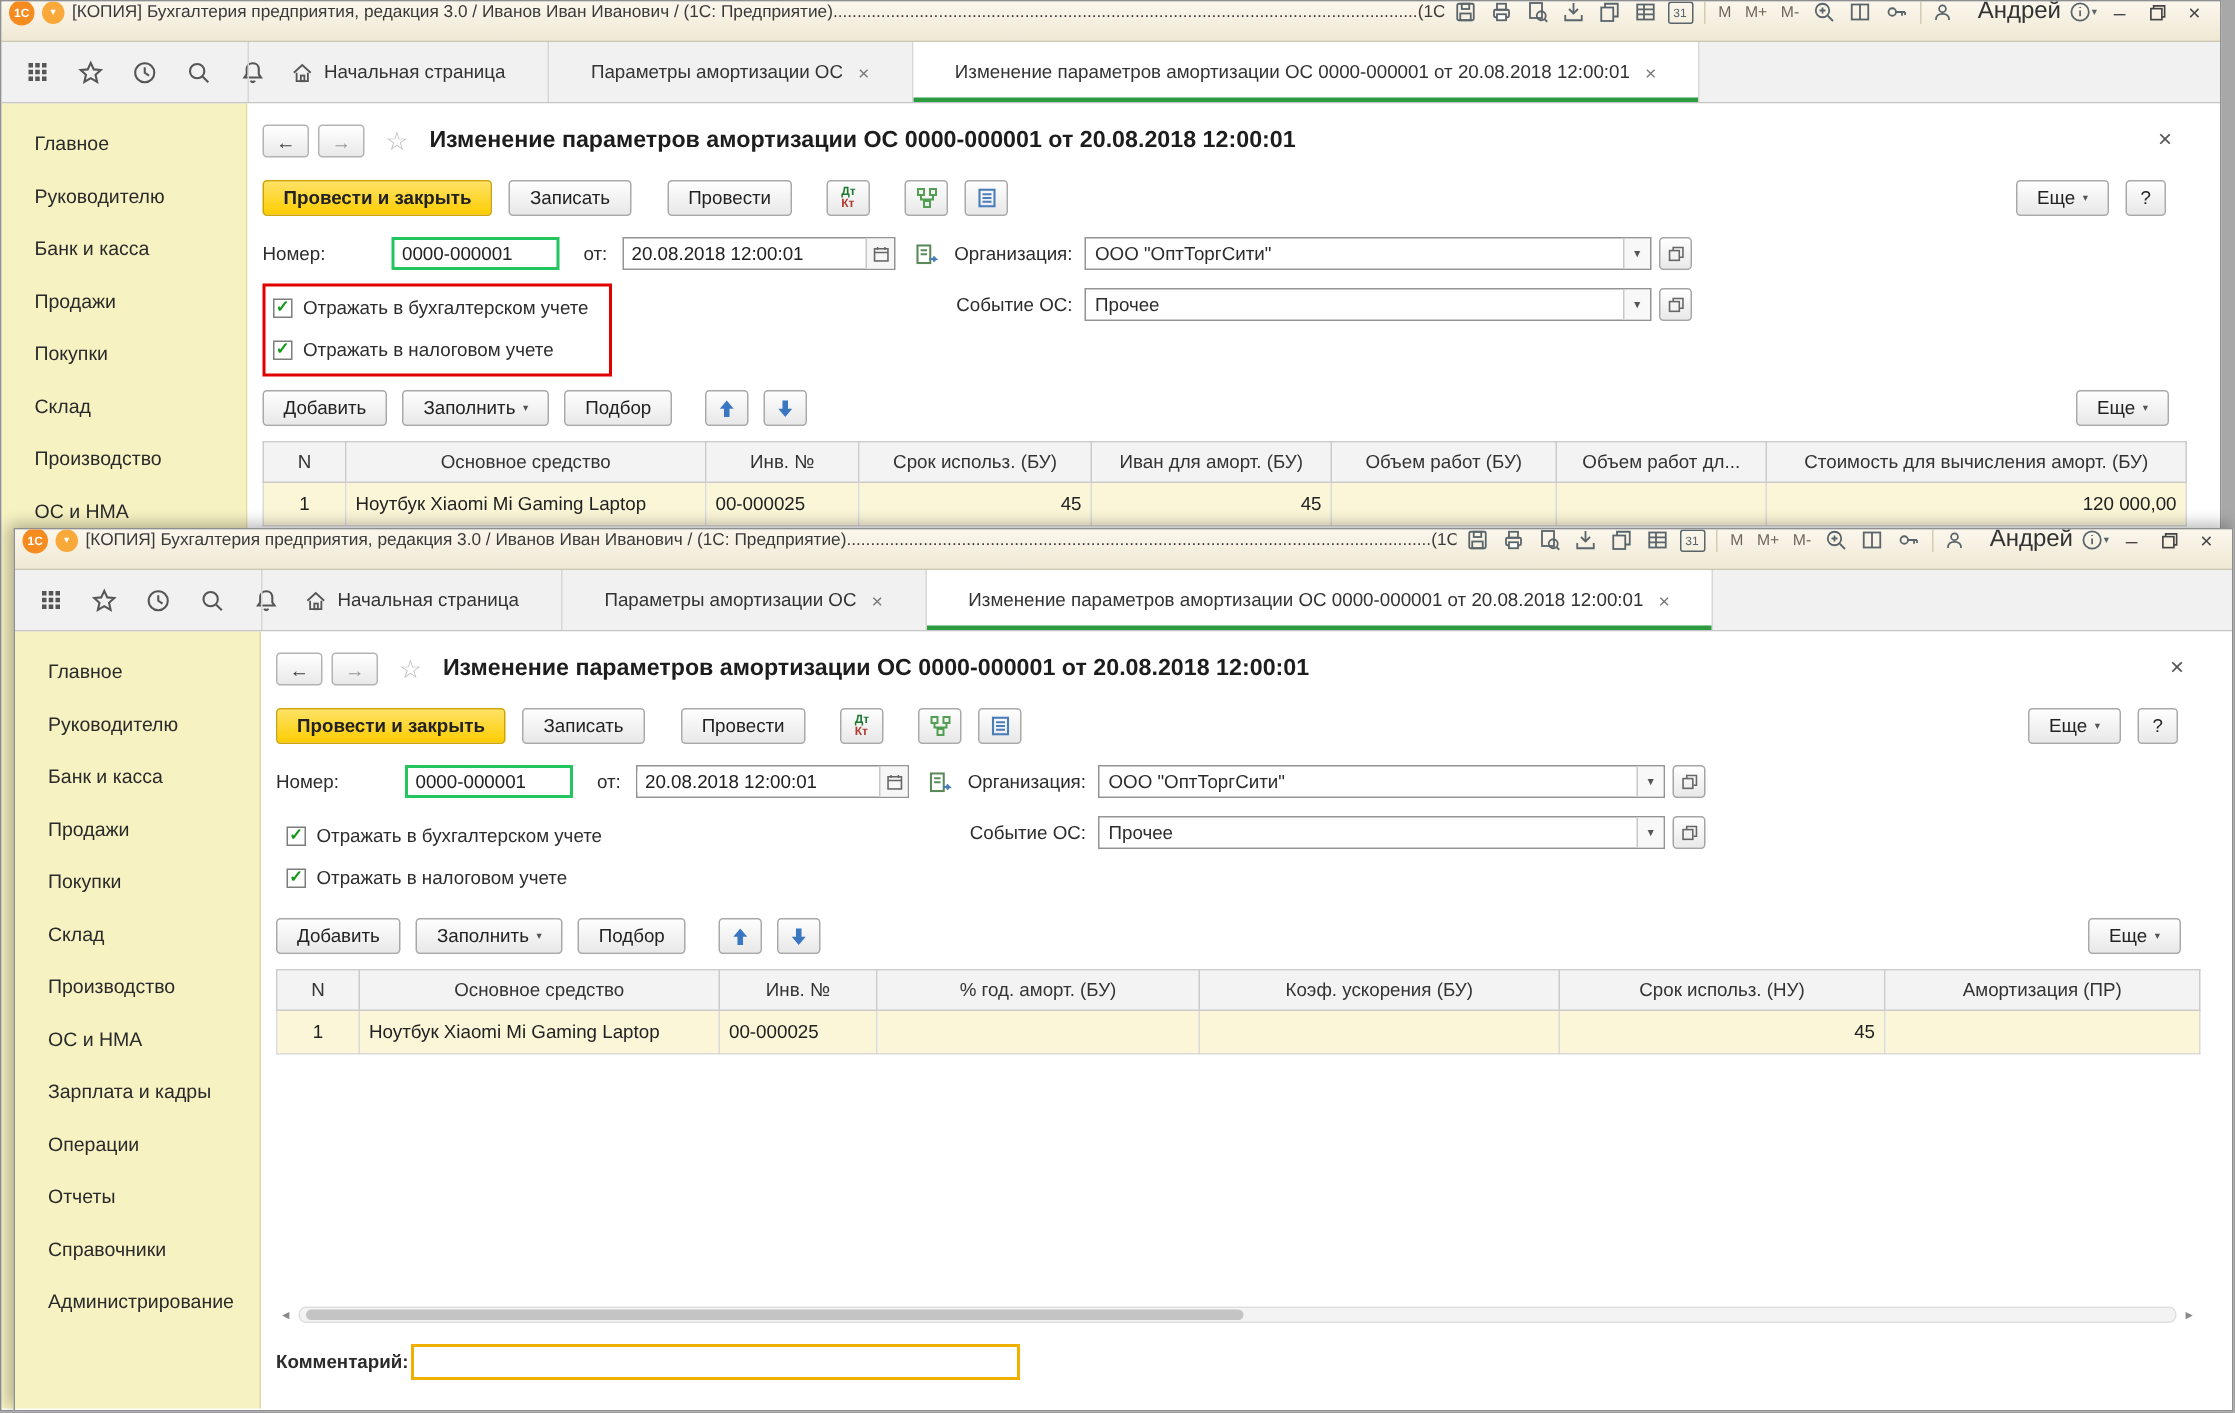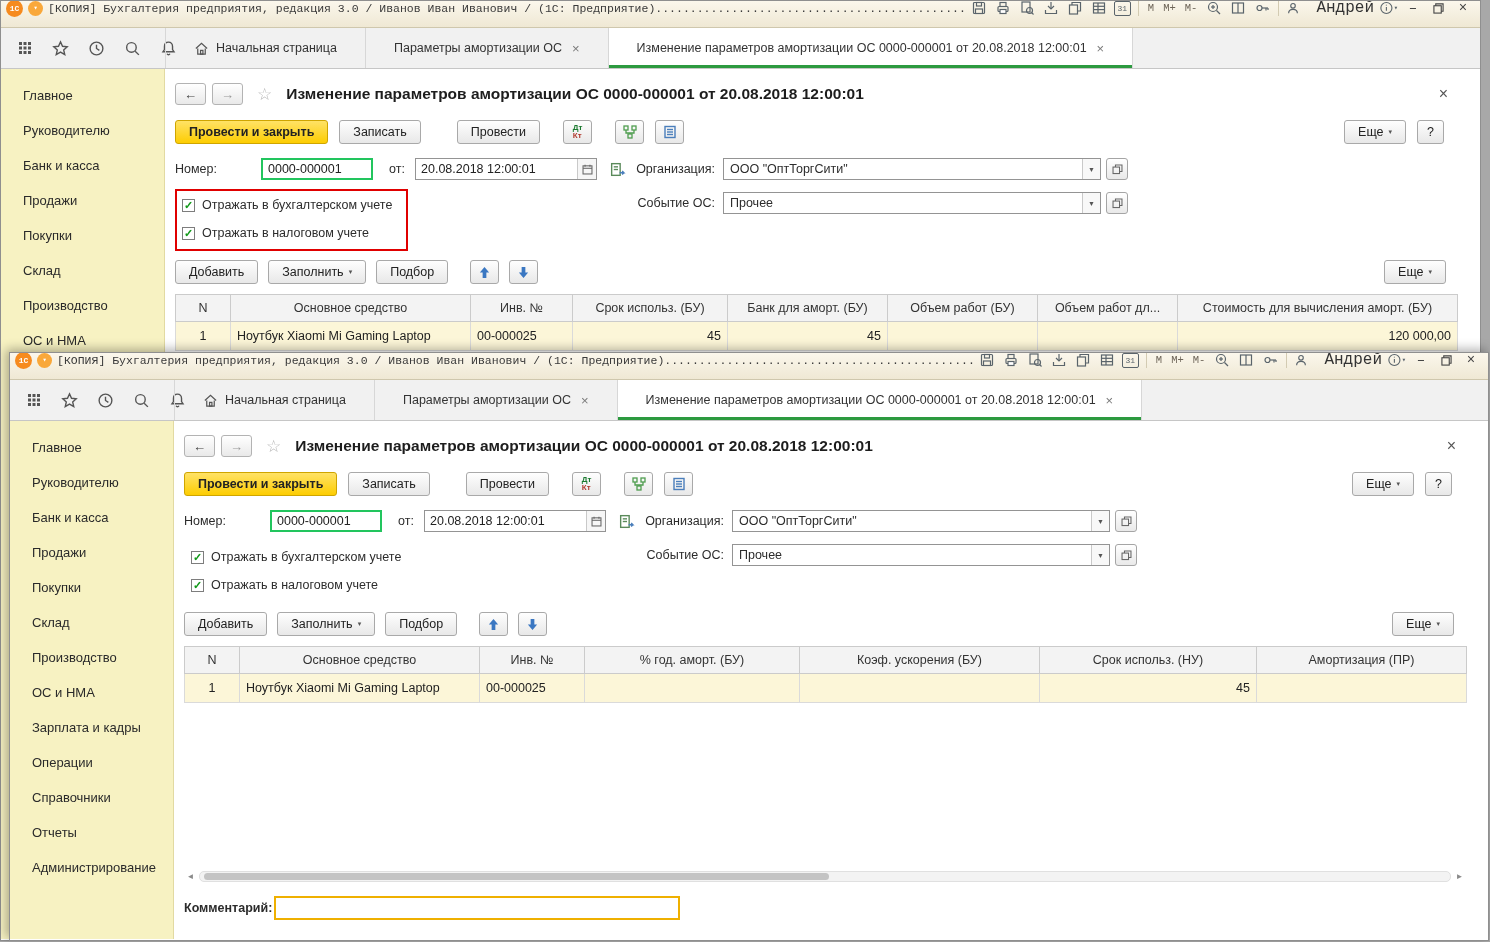--- a/index.html
+++ b/index.html
@@ -12,7 +12,7 @@
 
   
   .titlebar { height:27px; display:flex; align-items:center; gap:5px; padding:0 7px 12px 5px;
-              background:linear-gradient(#fbf7ec,#efe8d4); border-bottom:1px solid #cfc7ad;font-family:Liberation Mono, monospace; }
+              background:linear-gradient(#fbf7ec,#efe8d4); border-bottom:1px solid #cfc7ad; }
   .logo { width:17px; height:17px; border-radius:50%; background:#f68b1f; color:#fff; font-size:8px; font-weight:bold;
           display:flex; align-items:center; justify-content:center; flex:none; }
   .logo2 { width:15px; height:15px; border-radius:50%; background:#f9a83a; color:#fff; font-size:7px;

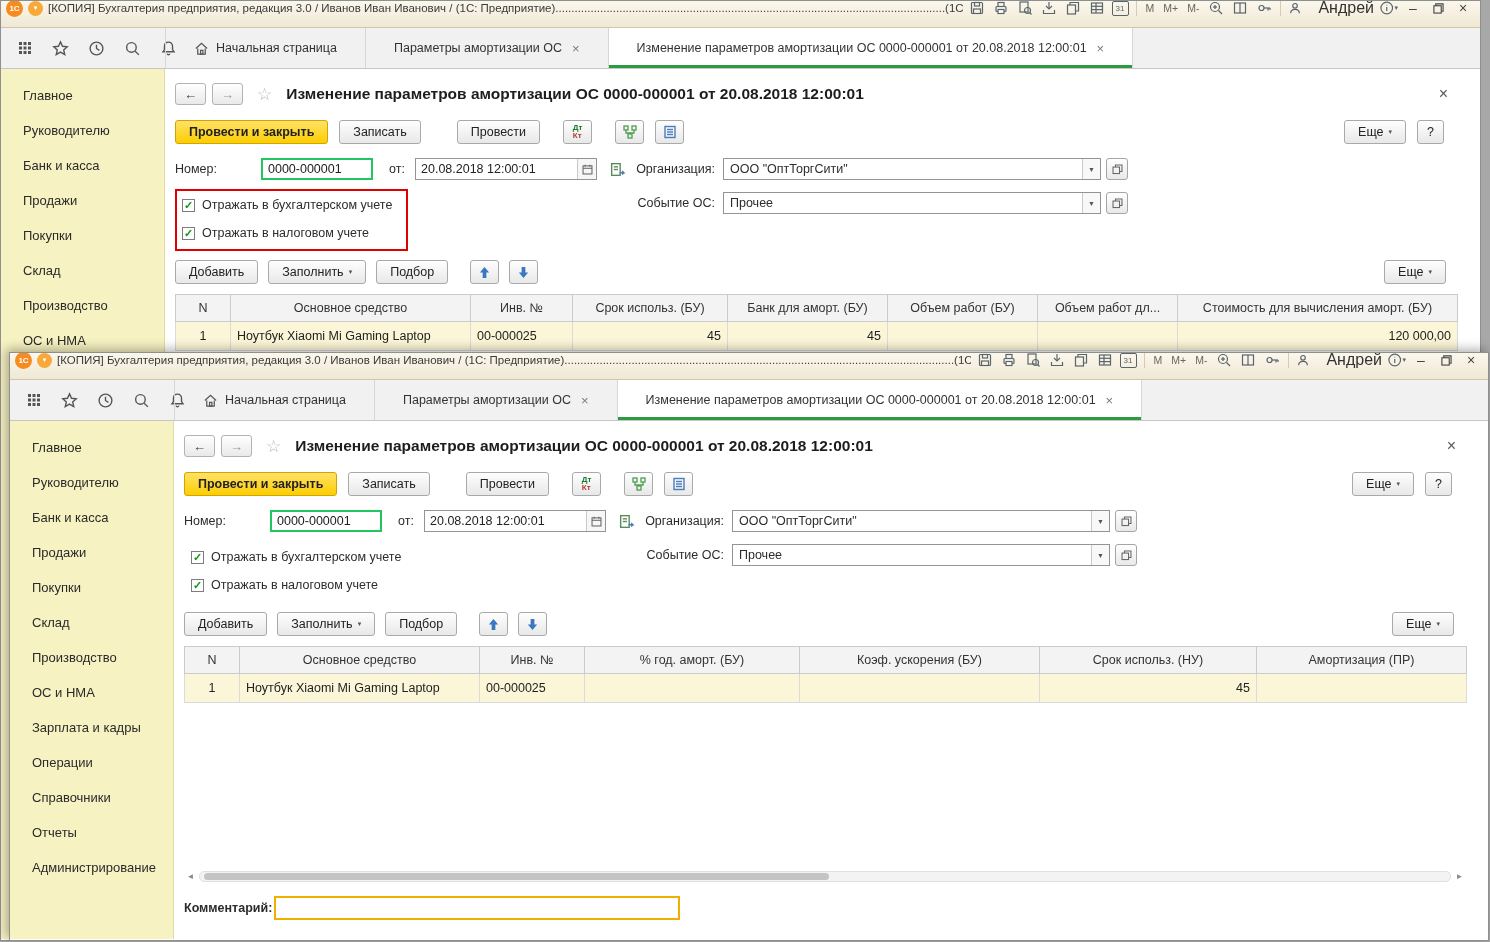--- a/index.html
+++ b/index.html
@@ -64,7 +64,7 @@
   .dd { font-size:7px; margin-left:5px; color:#555; }
   .qbtn { width:27px; padding:0; margin-right:26px; }
   .morebtn { }
-  .gap1 { margin-left:25px; } .gap2 { margin-left:12px; }
+  .gap1 { margin-left:13px; } .gap2 { margin-left:12px; }
 
   
   .formarea { position:relative; margin:14px 10px 0 10px; height:92px; font-size:12.5px; color:#2c2c2c; }

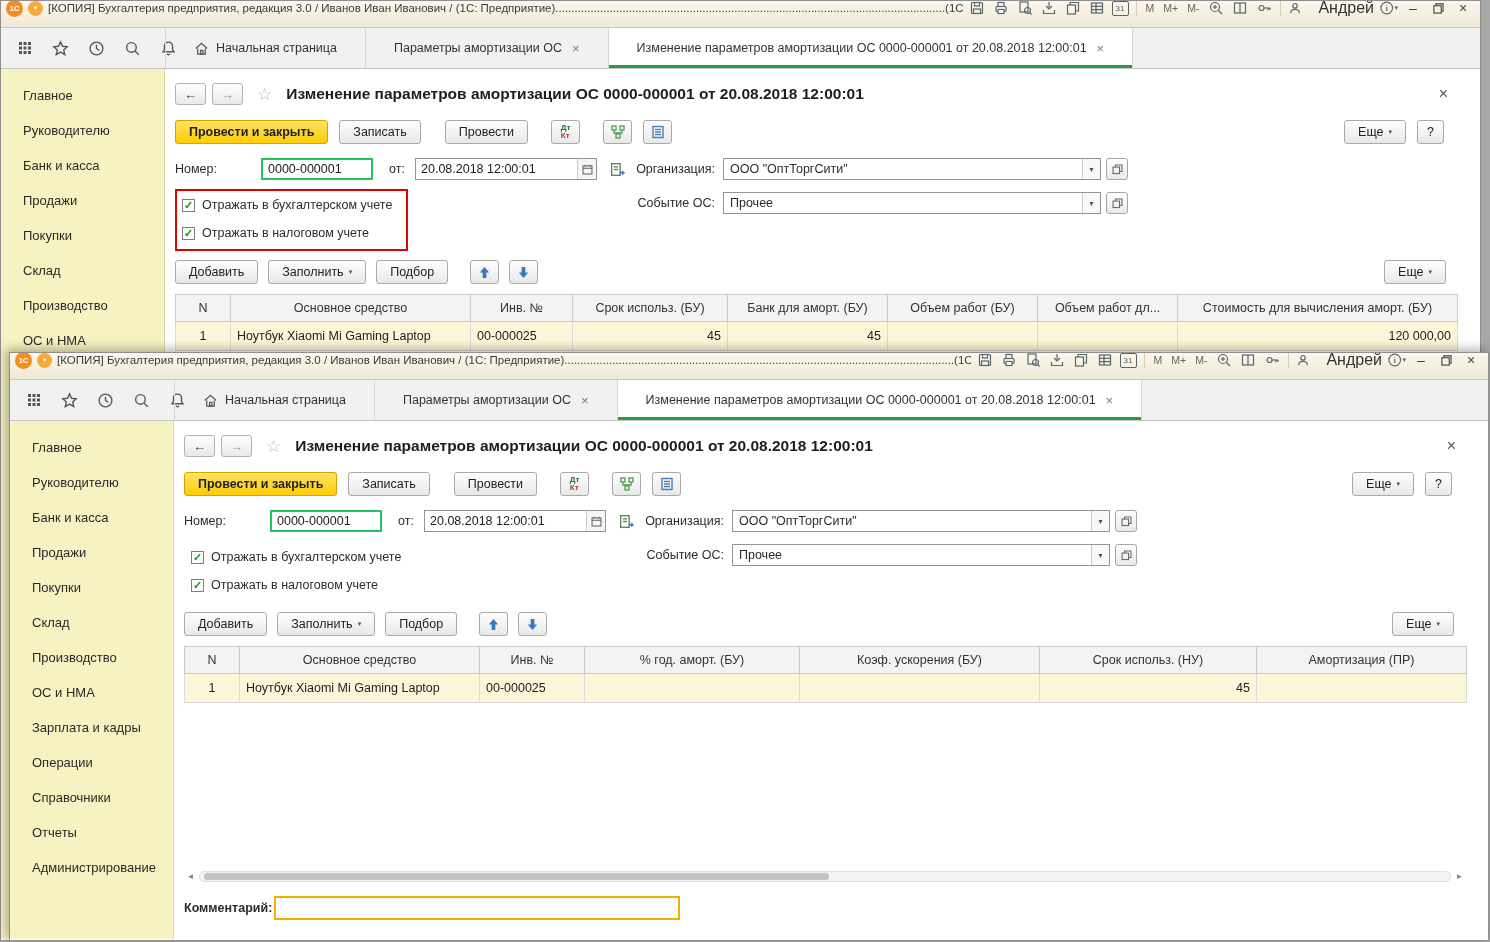--- a/index.html
+++ b/index.html
@@ -438,7 +438,7 @@
             <th>Основное средство</th>
             <th>Инв. №</th>
             <th>Срок использ. (БУ)</th>
-            <th>Банк для аморт. (БУ)</th>
+            <th>Иван для аморт. (БУ)</th>
             <th>Объем работ (БУ)</th>
             <th>Объем работ дл...</th>
             <th>Стоимость для вычисления аморт. (БУ)</th>

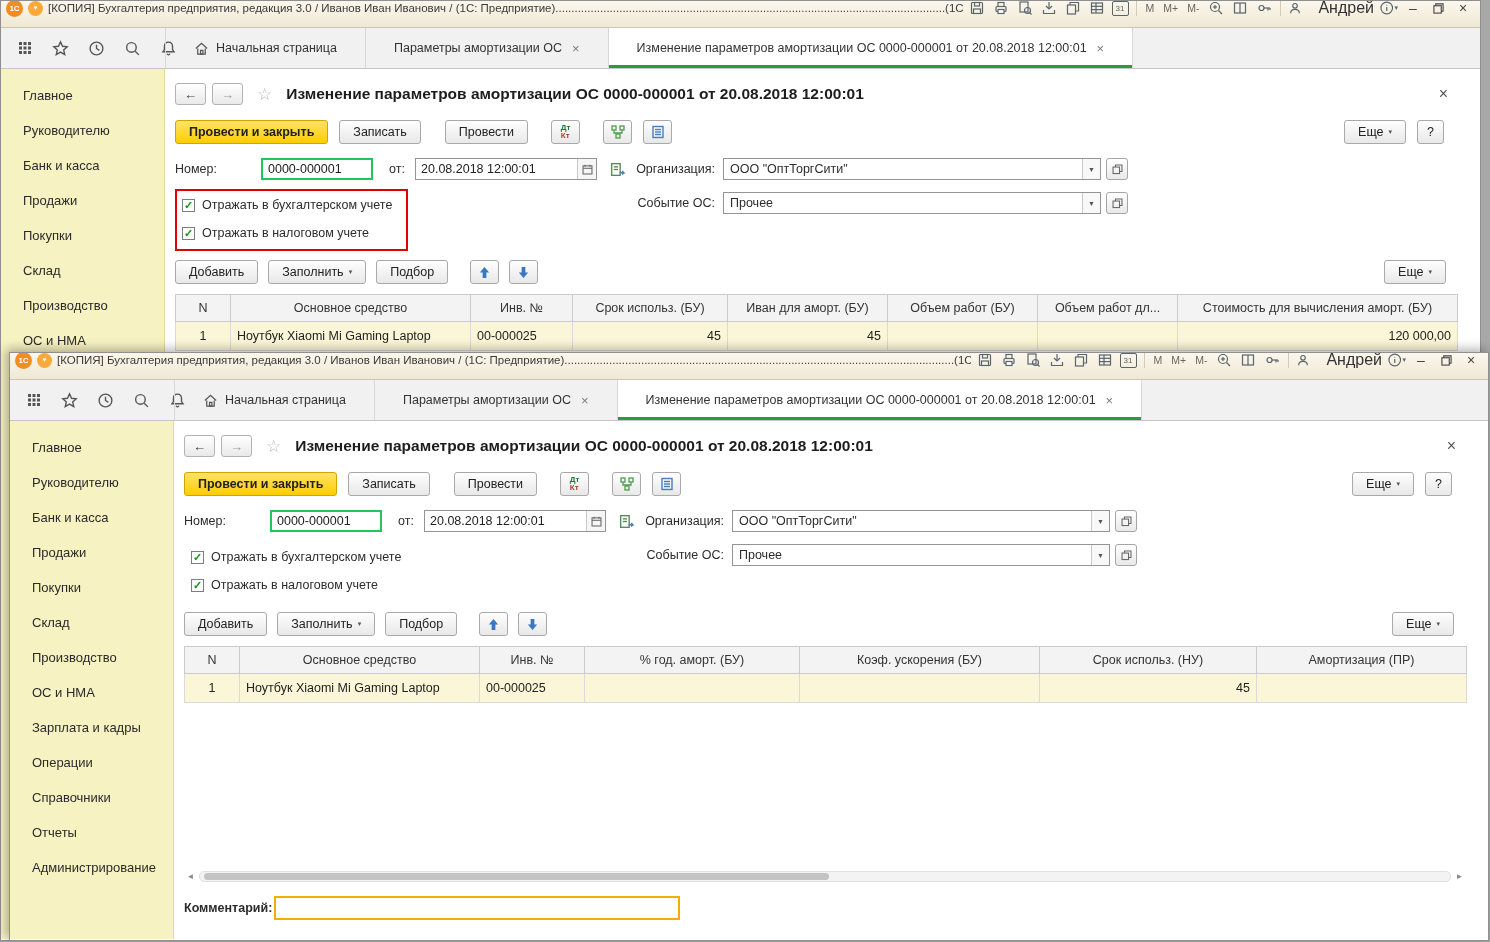--- a/index.html
+++ b/index.html
@@ -631,8 +631,8 @@
       <div class="sbitem">ОС и НМА</div>
       <div class="sbitem">Зарплата и кадры</div>
       <div class="sbitem">Операции</div>
+      <div class="sbitem">Отчеты</div>
       <div class="sbitem">Справочники</div>
-      <div class="sbitem">Отчеты</div>
       <div class="sbitem">Администрирование</div>
     </div>
 

